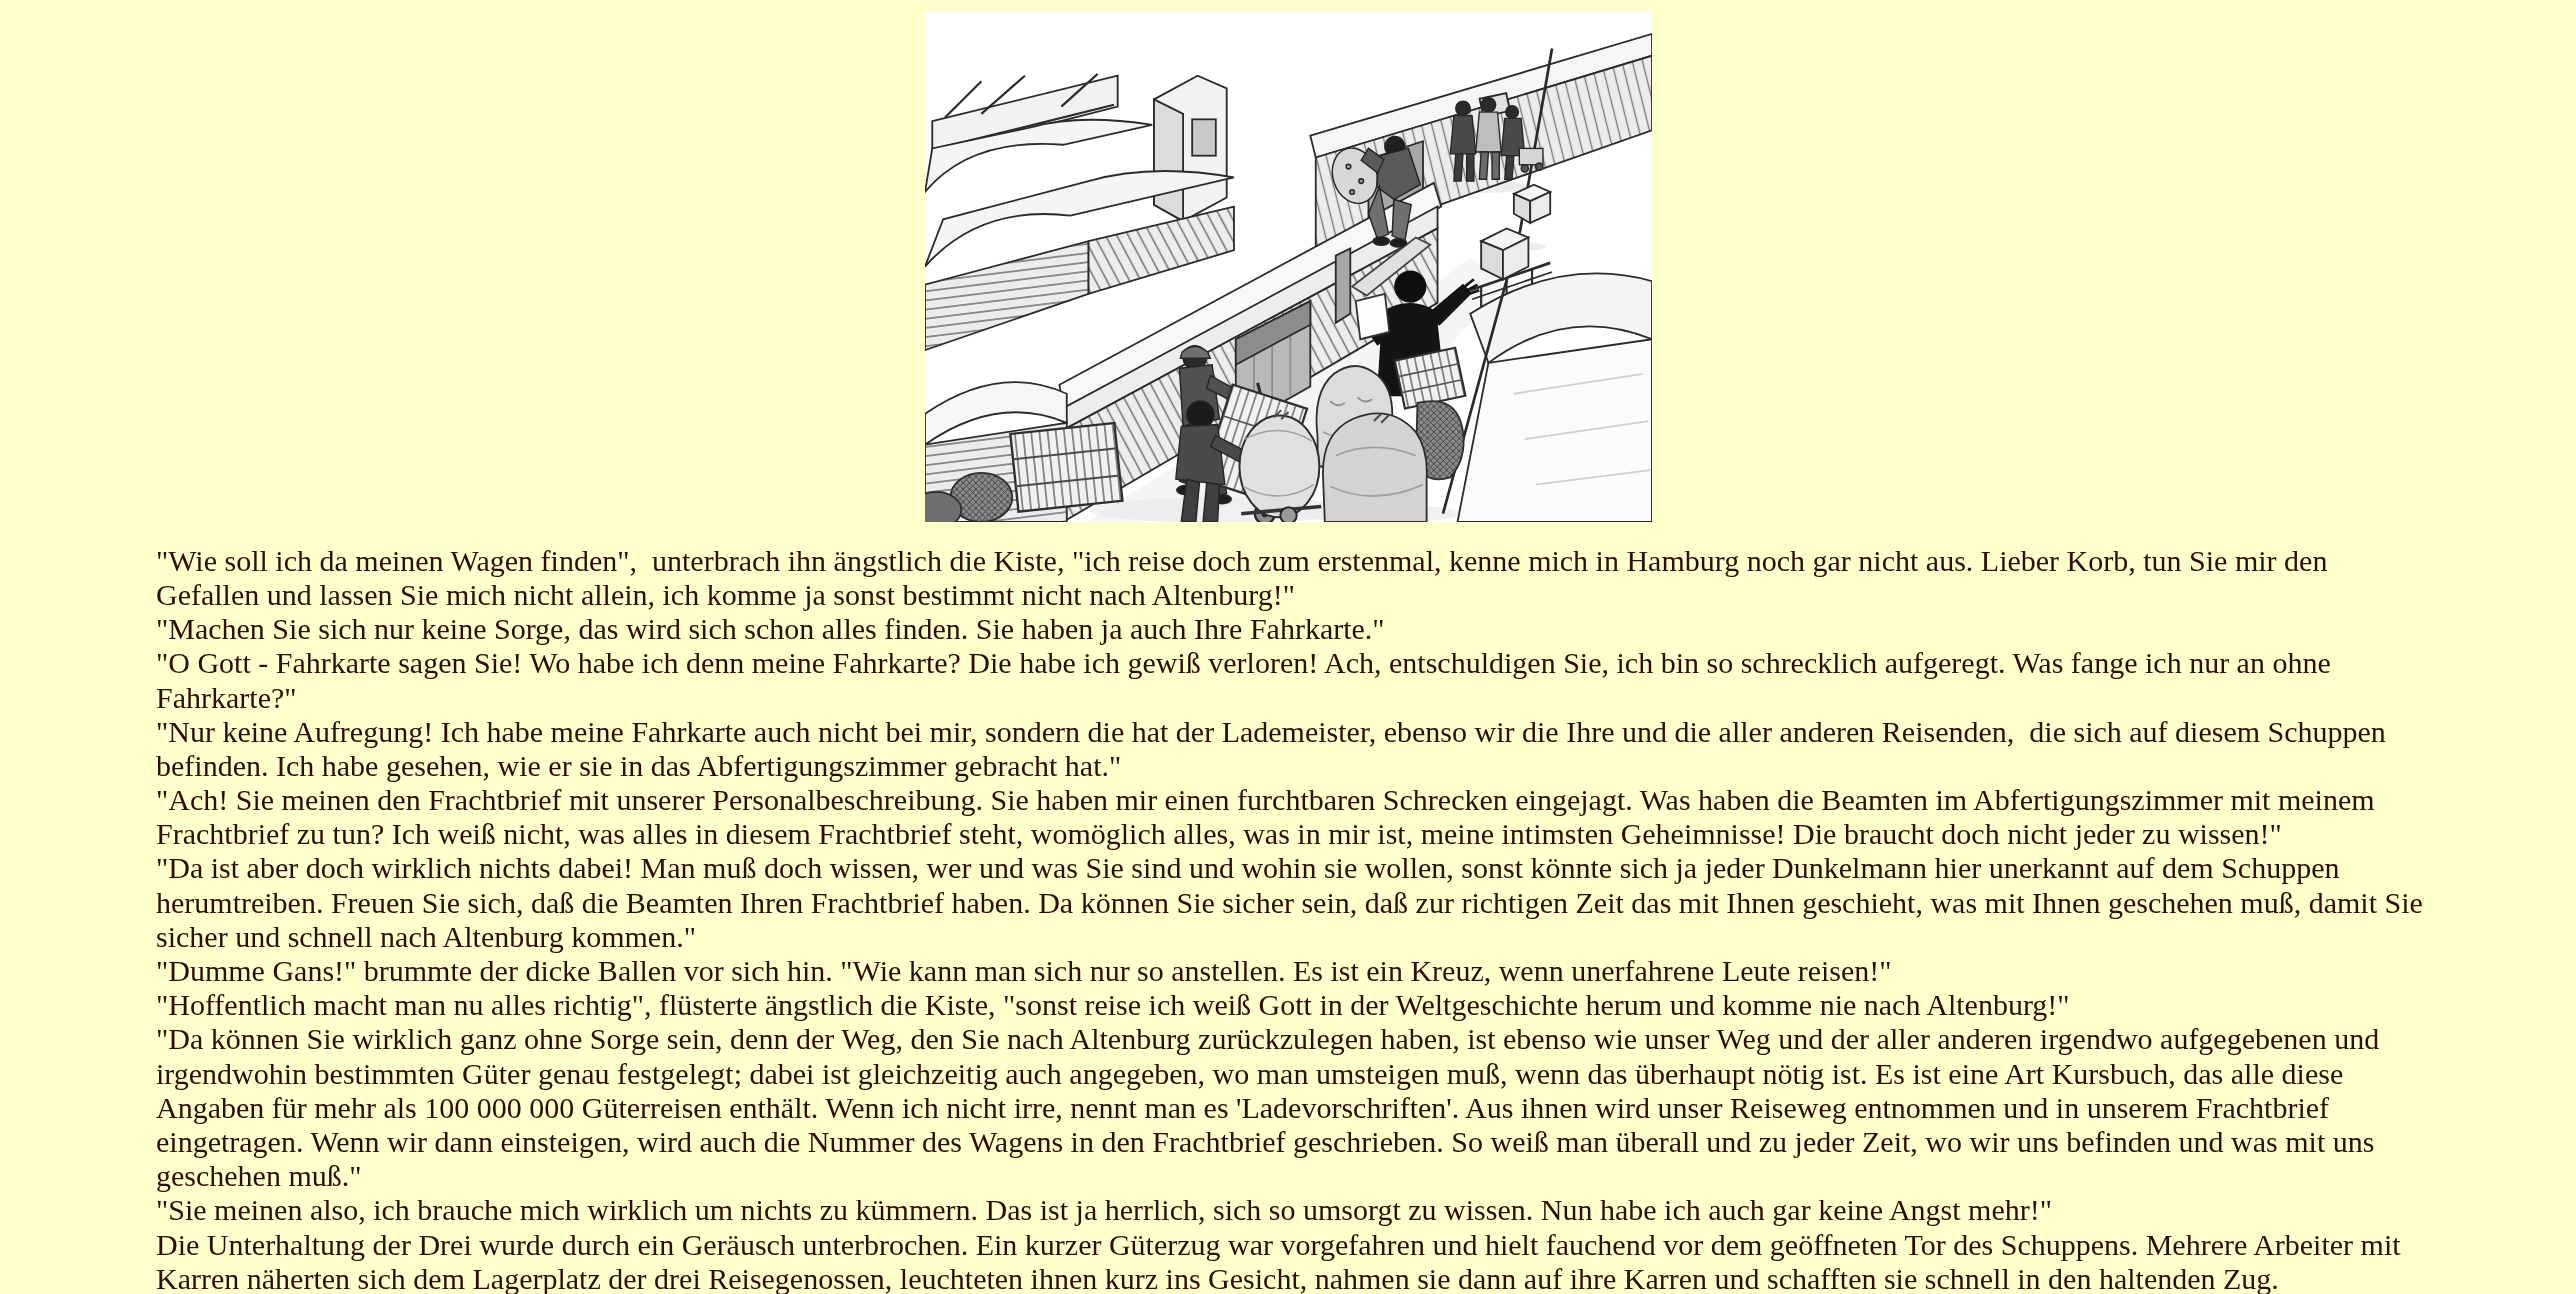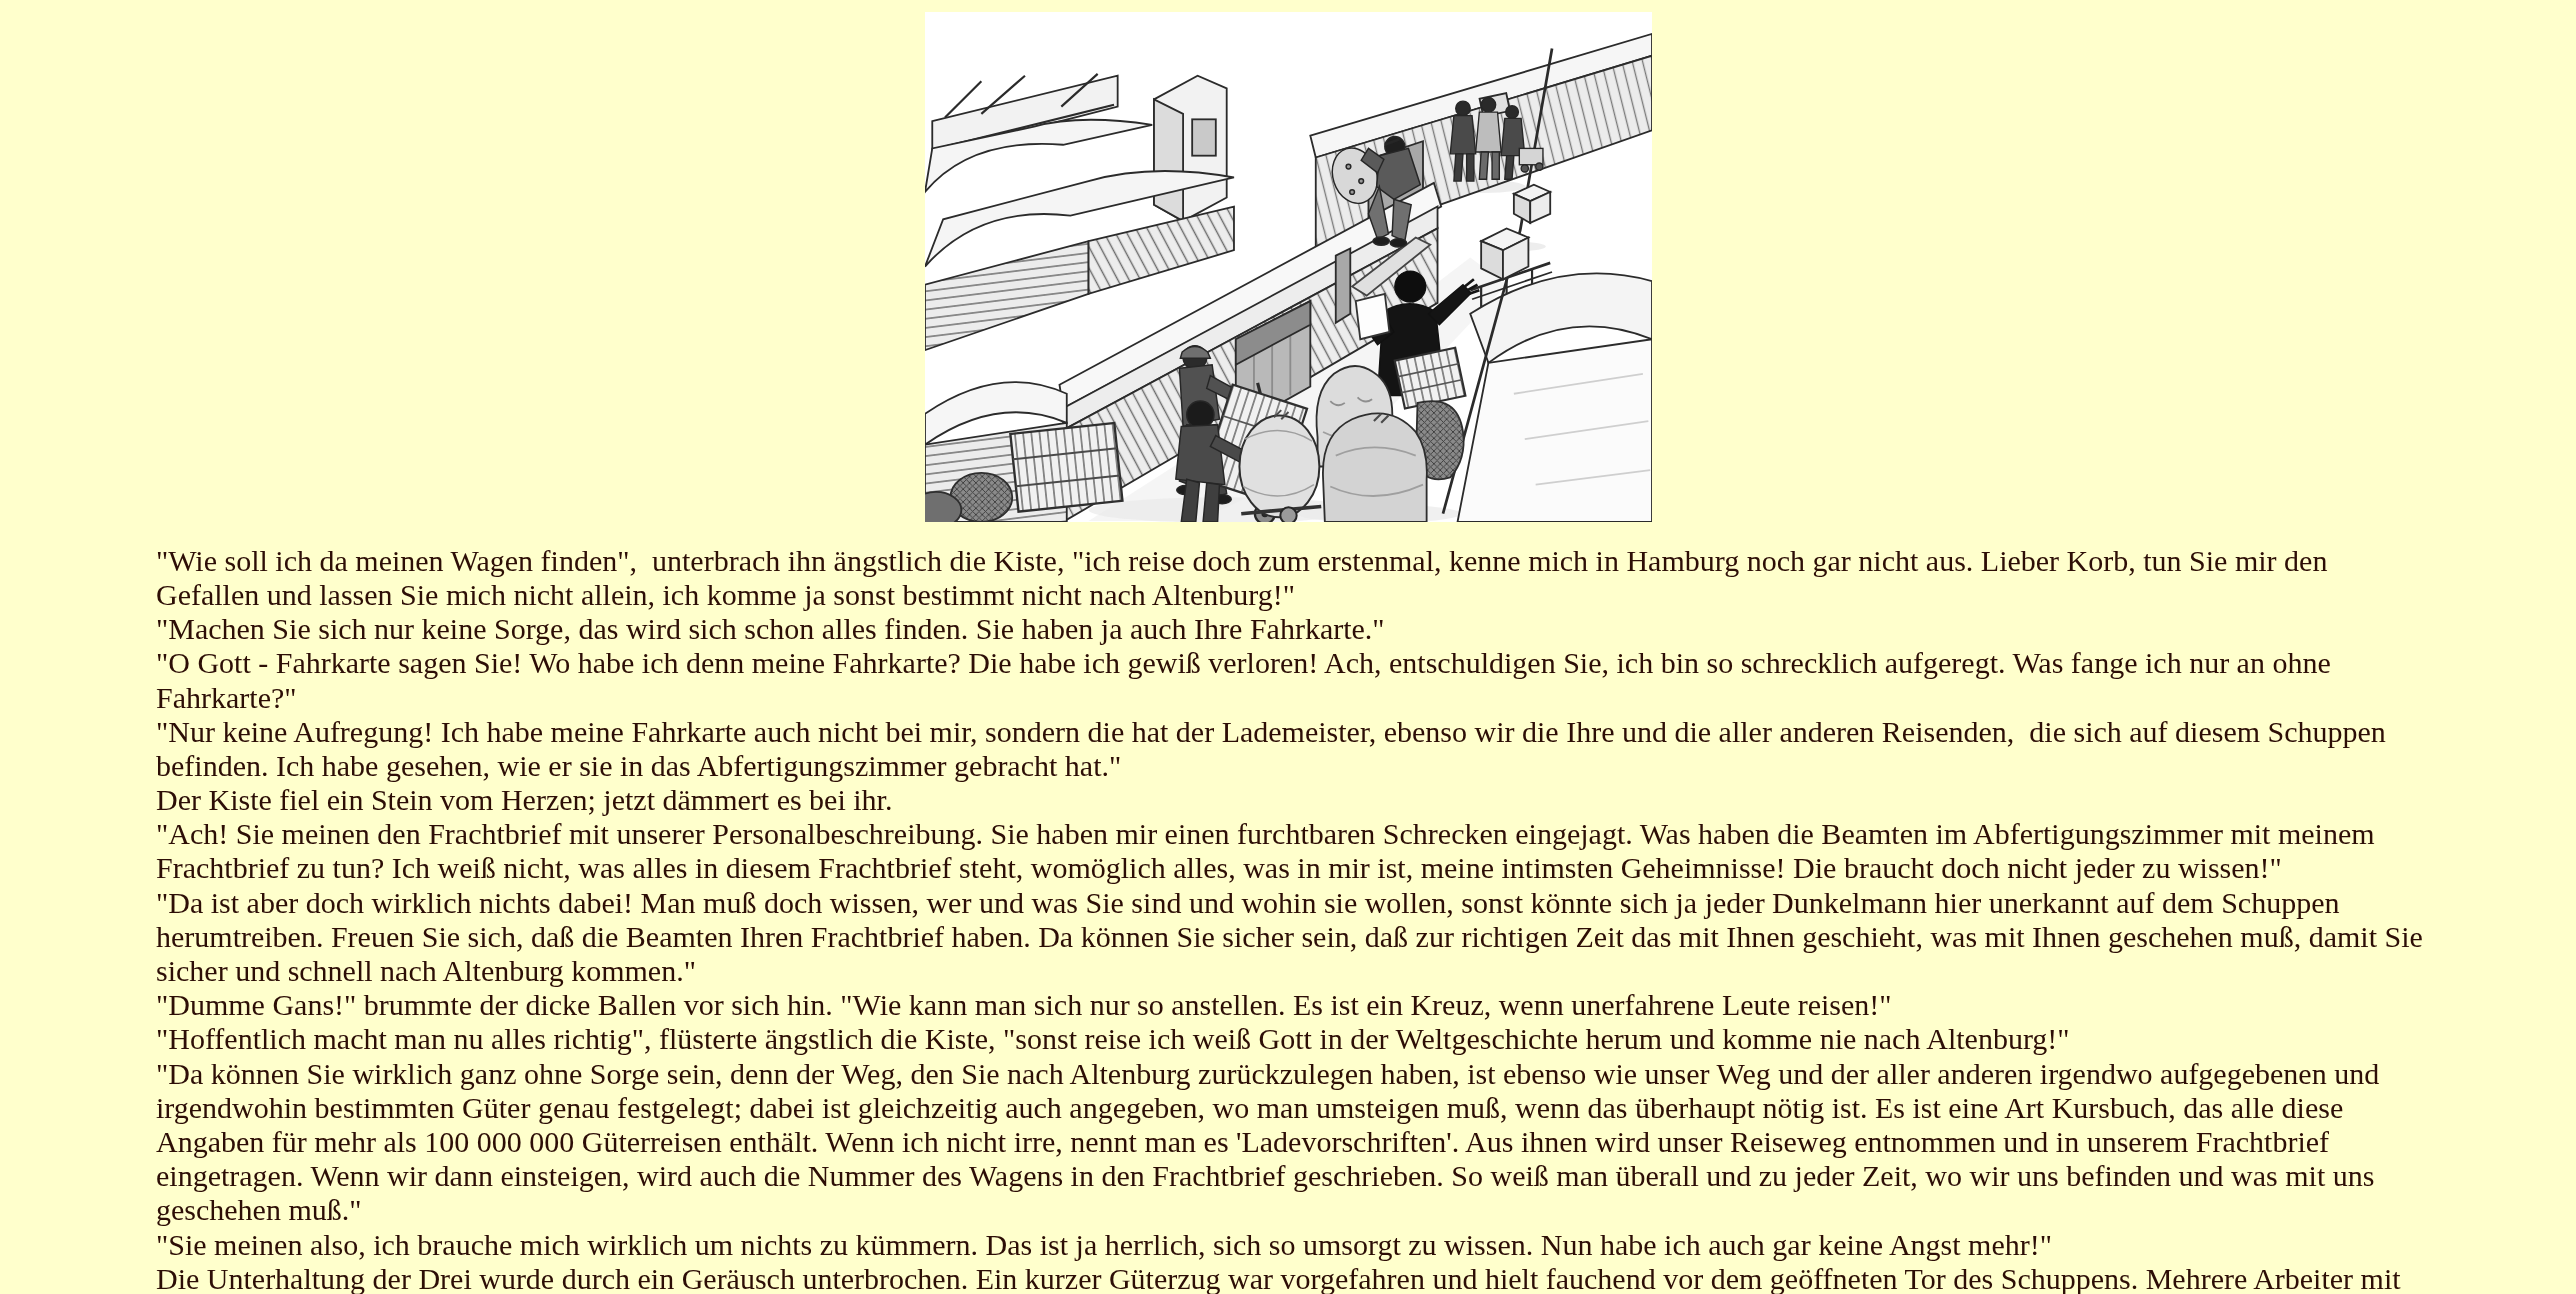--- a/index.html
+++ b/index.html
@@ -230,7 +230,6 @@
     <p>"Machen Sie sich nur keine Sorge, das wird sich schon alles finden. Sie haben ja auch Ihre Fahrkarte."</p>
     <p>"O Gott - Fahrkarte sagen Sie! Wo habe ich denn meine Fahrkarte? Die habe ich gewiß verloren! Ach, entschuldigen Sie, ich bin so schrecklich aufgeregt. Was fange ich nur an ohne Fahrkarte?"</p>
     <p>"Nur keine Aufregung! Ich habe meine Fahrkarte auch nicht bei mir, sondern die hat der Lademeister, ebenso wir die Ihre und die aller anderen Reisenden,  die sich auf diesem Schuppen befinden. Ich habe gesehen, wie er sie in das Abfertigungszimmer gebracht hat."</p>
-    <p>Der Kiste fiel ein Stein vom Herzen; jetzt dämmert es bei ihr.</p>
     <p>"Ach! Sie meinen den Frachtbrief mit unserer Personalbeschreibung. Sie haben mir einen furchtbaren Schrecken eingejagt. Was haben die Beamten im Abfertigungszimmer mit meinem Frachtbrief zu tun? Ich weiß nicht, was alles in diesem Frachtbrief steht, womöglich alles, was in mir ist, meine intimsten Geheimnisse! Die braucht doch nicht jeder zu wissen!"</p>
     <p>"Da ist aber doch wirklich nichts dabei! Man muß doch wissen, wer und was Sie sind und wohin sie wollen, sonst könnte sich ja jeder Dunkelmann hier unerkannt auf dem Schuppen herumtreiben. Freuen Sie sich, daß die Beamten Ihren Frachtbrief haben. Da können Sie sicher sein, daß zur richtigen Zeit das mit Ihnen geschieht, was mit Ihnen geschehen muß, damit Sie sicher und schnell nach Altenburg kommen."</p>
     <p>"Dumme Gans!" brummte der dicke Ballen vor sich hin. "Wie kann man sich nur so anstellen. Es ist ein Kreuz, wenn unerfahrene Leute reisen!"</p>

